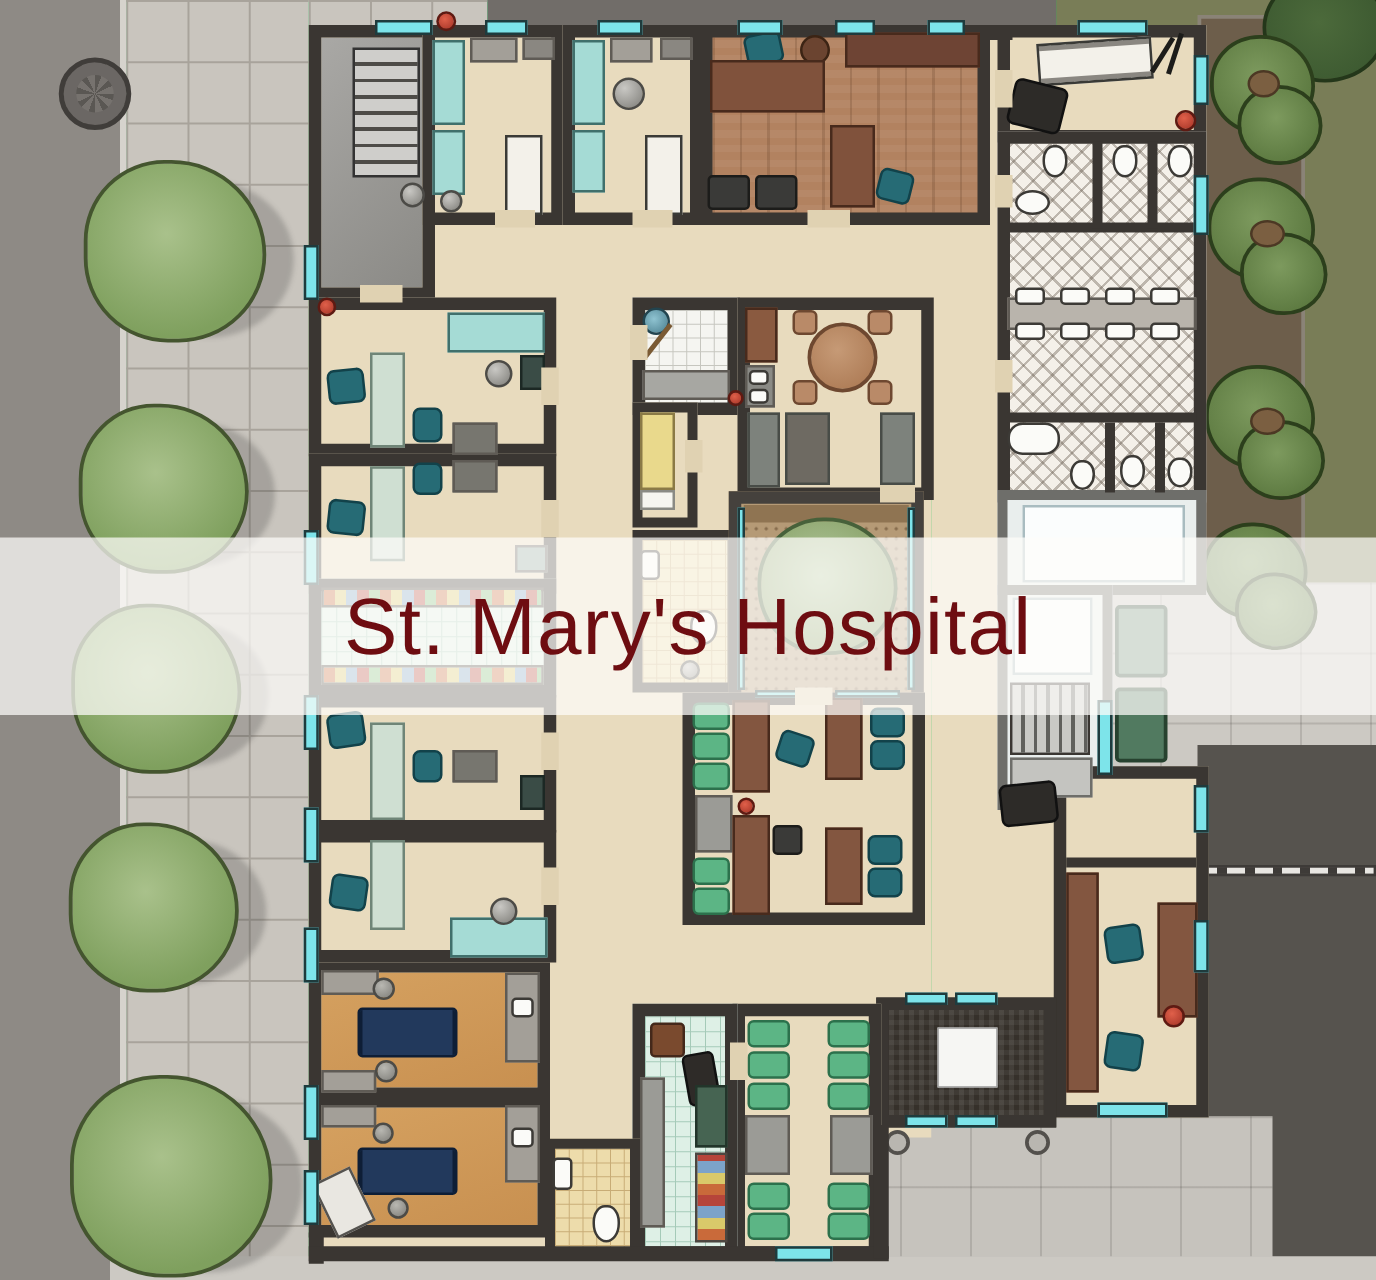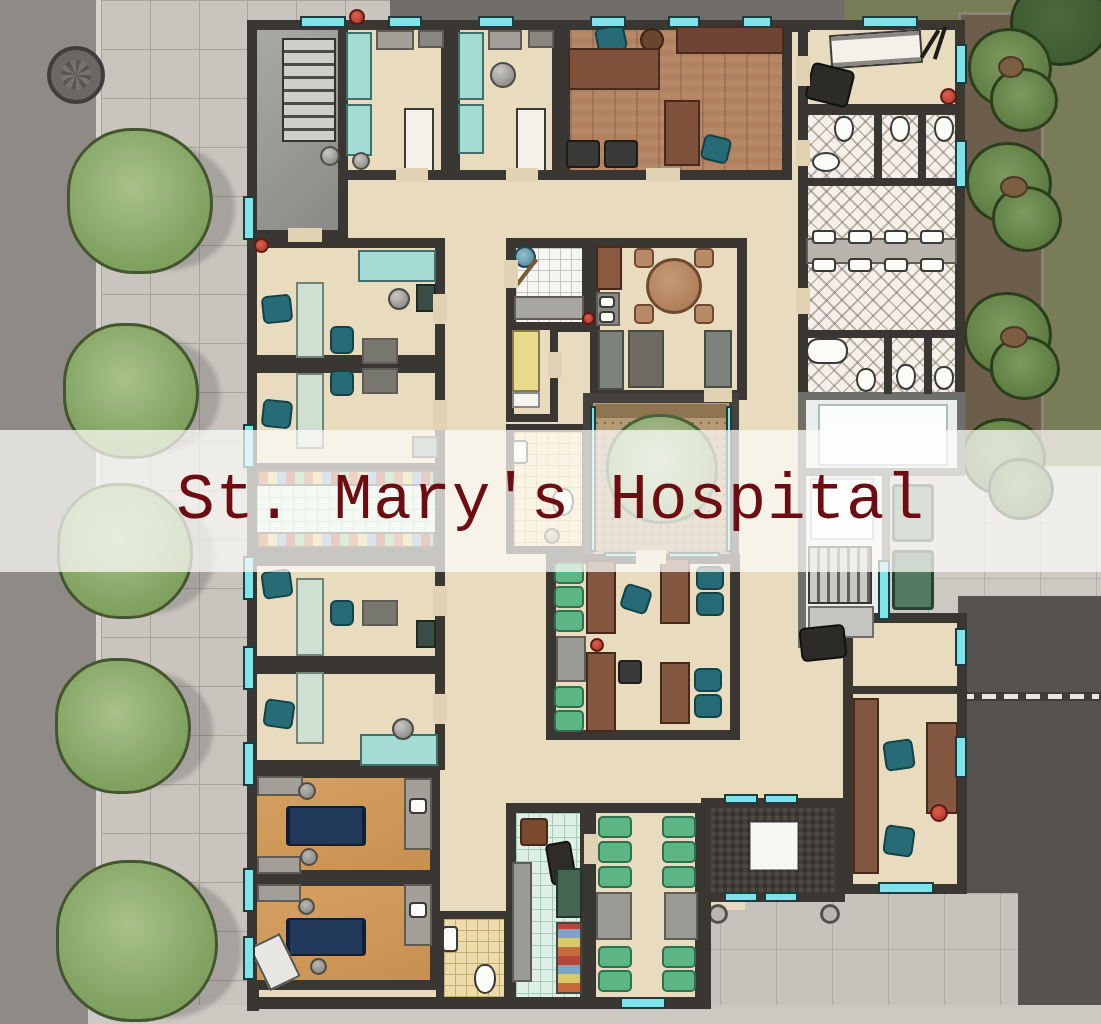--- a/index.html
+++ b/index.html
@@ -3,7 +3,7 @@
 <meta charset="utf-8">
 <style>
   html,body{margin:0;padding:0;background:#444;}
-  #map{position:relative;width:1101px;height:1024px;overflow:hidden;background:#22c55e;font-family:Liberation Mono, monospace;}
+  #map{position:relative;width:1101px;height:1024px;overflow:hidden;background:#22c55e;font-family:Liberation Sans, sans-serif;}
   .e{position:absolute;box-sizing:border-box;}
   .z0{z-index:0}.z5{z-index:5}.z10{z-index:10}.z16{z-index:16}
   .z25{z-index:25}.z30{z-index:30}

